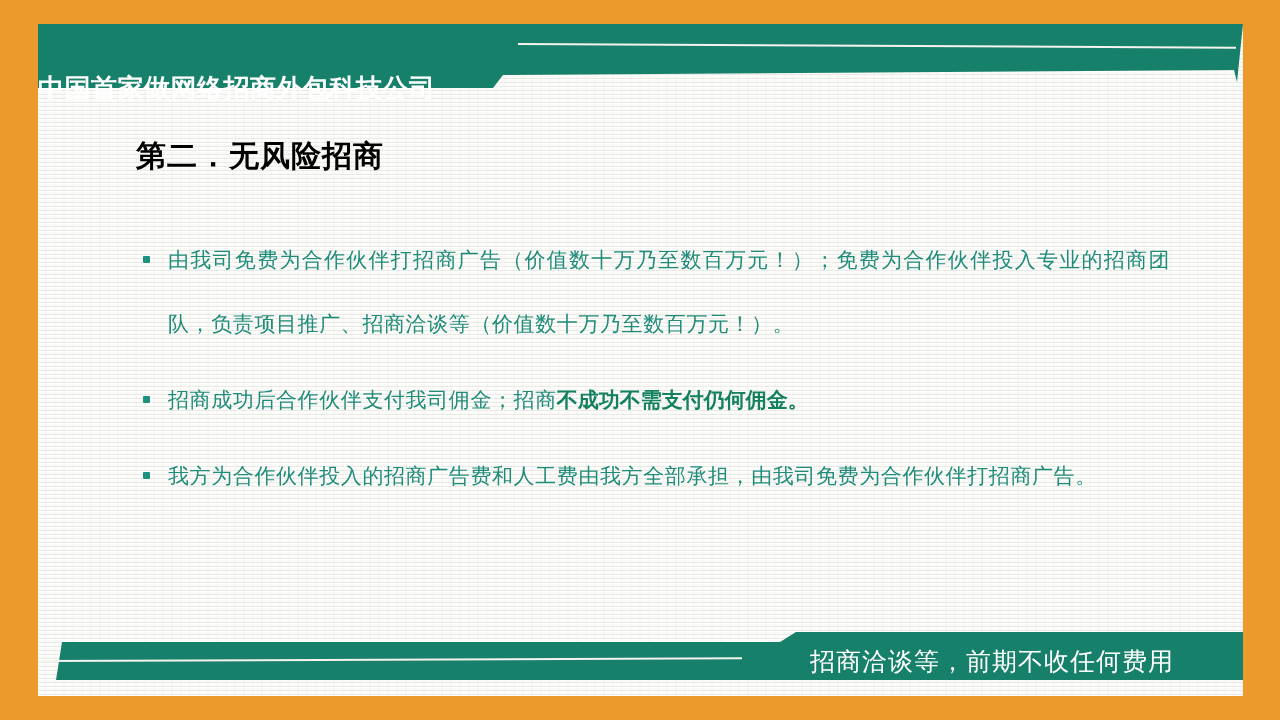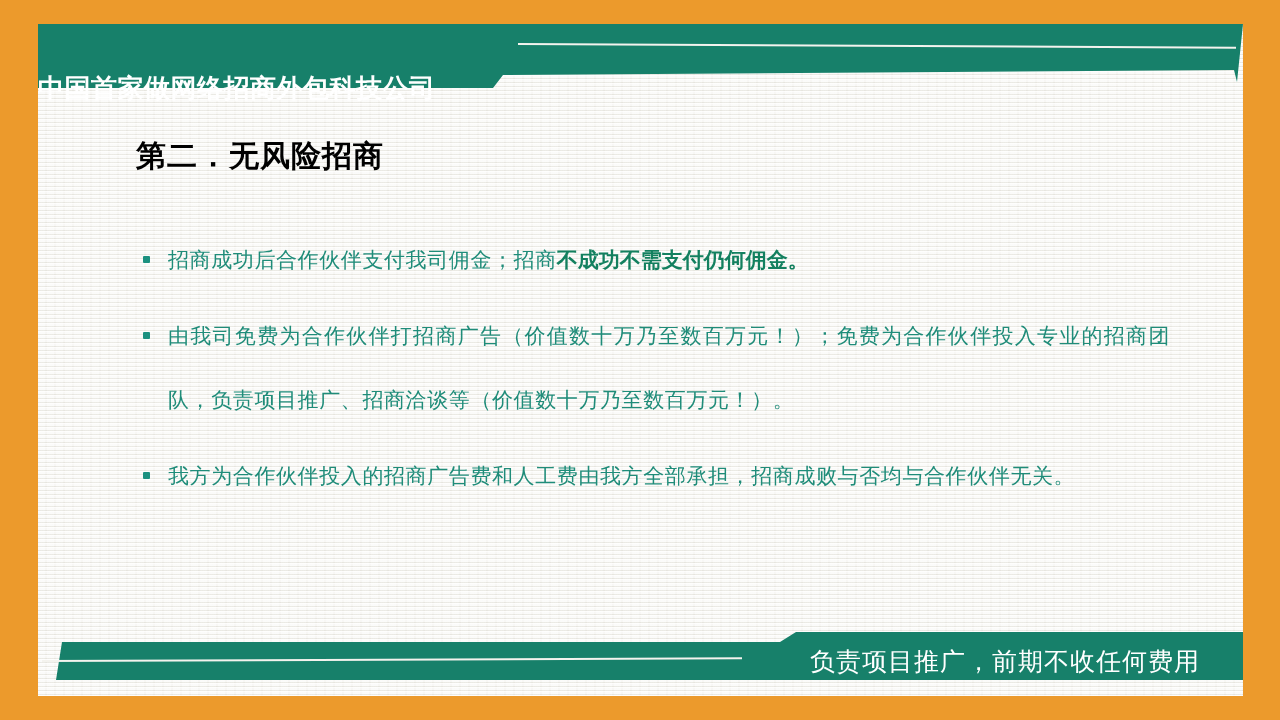--- a/index.html
+++ b/index.html
@@ -197,12 +197,12 @@
 
     <div class="bullet">
       <span class="dot"></span>
-      <span>招商成功后合作伙伴支付我司佣金；招商</span><span class="strong">不成功不需支付仍何佣金。</span>
+      <span>由我司免费为合作伙伴打招商广告（价值数十万乃至数百万元！）；免费为合作伙伴投入专业的招商团队，负责项目推广、招商洽谈等（价值数十万乃至数百万元！）。</span>
     </div>
 
     <div class="bullet">
       <span class="dot"></span>
-      <span>由我司免费为合作伙伴打招商广告（价值数十万乃至数百万元！）；免费为合作伙伴投入专业的招商团队，负责项目推广、招商洽谈等（价值数十万乃至数百万元！）。</span>
+      <span>招商成功后合作伙伴支付我司佣金；招商</span><span class="strong">不成功不需支付仍何佣金。</span>
     </div>
 
     <div class="bullet">

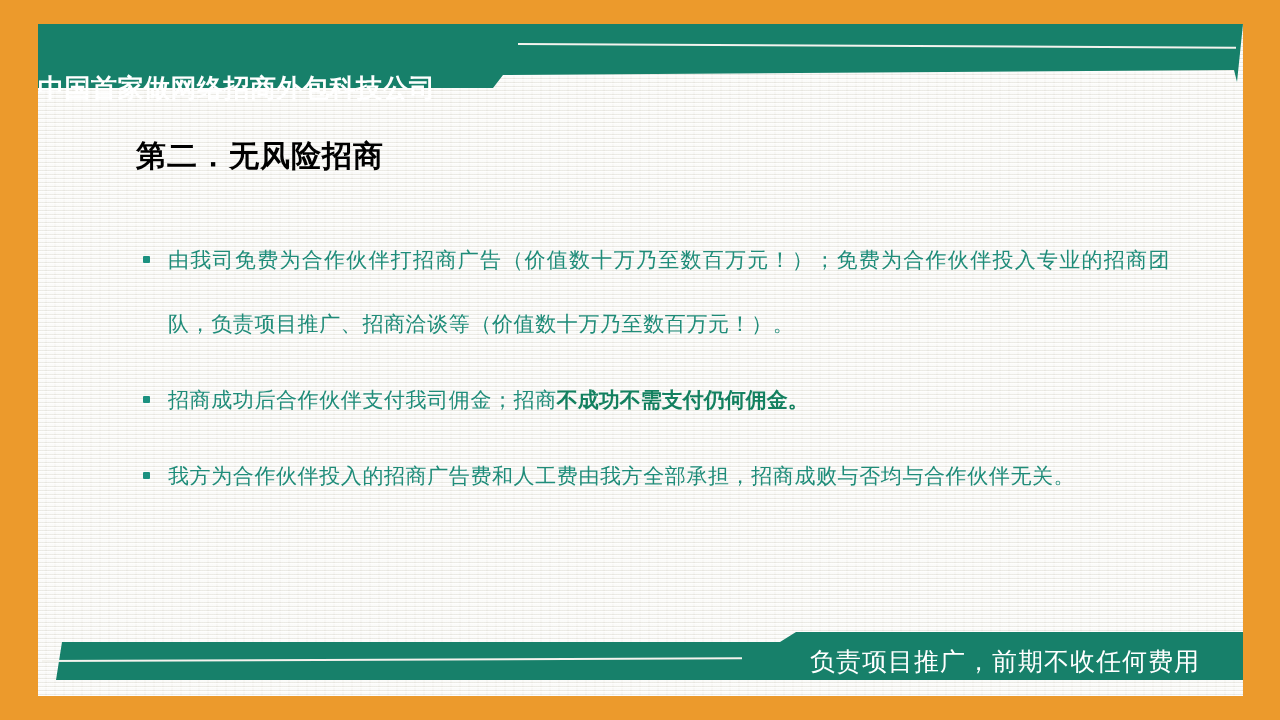--- a/index.html
+++ b/index.html
@@ -207,7 +207,7 @@
 
     <div class="bullet">
       <span class="dot"></span>
-      <span>我方为合作伙伴投入的招商广告费和人工费由我方全部承担，招商成败与否均与合作伙伴无关。</span>
+      <span>我方为合作伙伴投入的招商广告费和人工费由我方全部承担，由我司免费为合作伙伴打招商广告。</span>
     </div>
 
   </div>

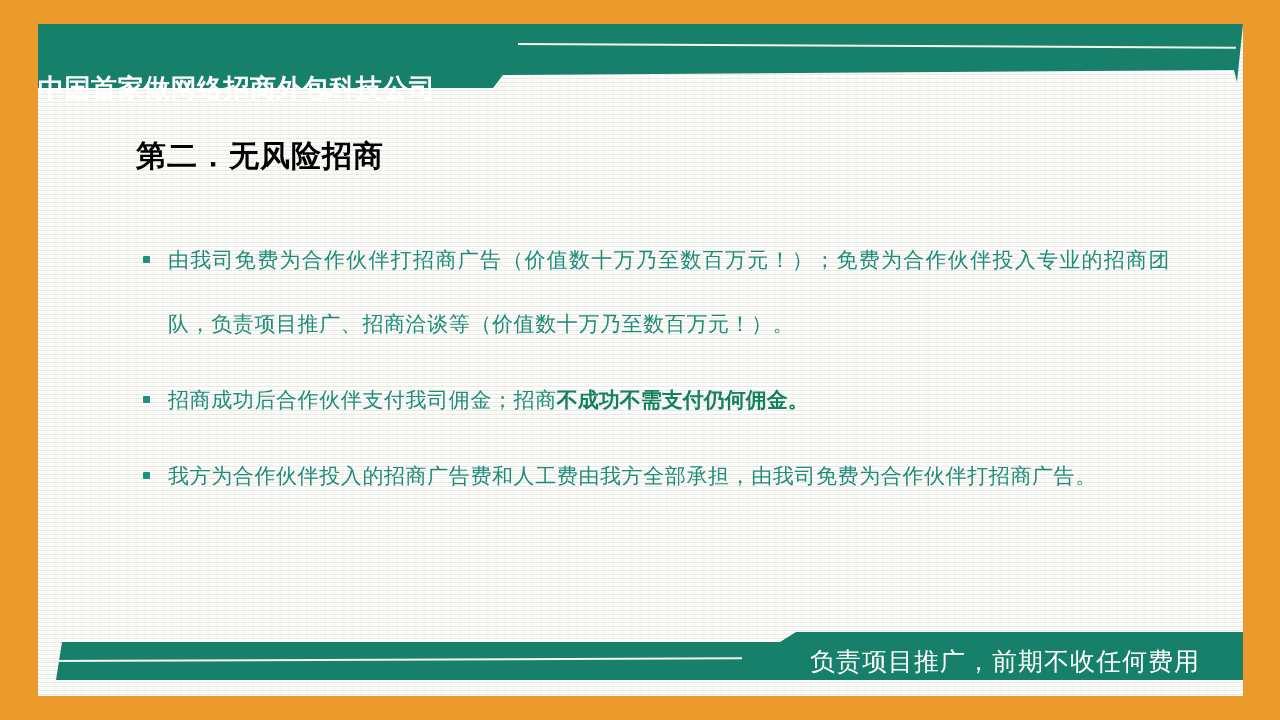--- a/index.html
+++ b/index.html
@@ -216,7 +216,7 @@
     <div class="shape"></div>
     <div class="hairline"></div>
   </div>
-  <div class="footer-text">负责项目推广，前期不收任何费用</div>
+  <div class="footer-text">招商洽谈等，前期不收任何费用</div>
 
 </div>
 

